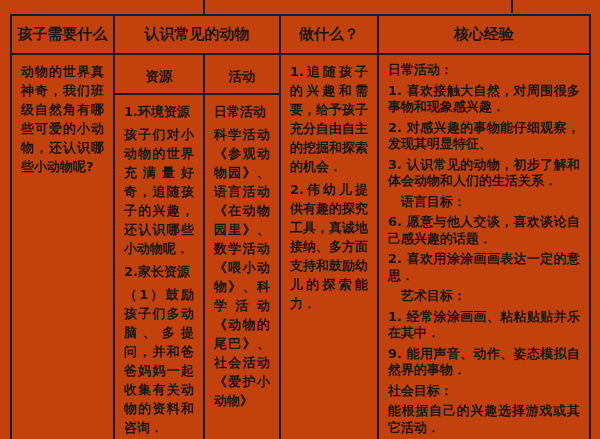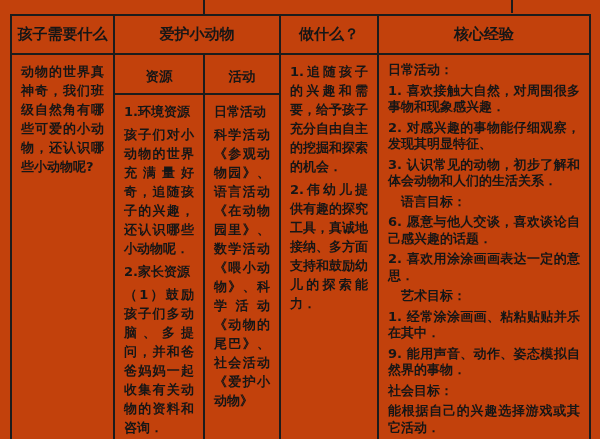--- a/index.html
+++ b/index.html
@@ -94,7 +94,7 @@
     <tbody>
         <tr style="height:39px">
       <th>孩子需要什么</th>
-      <th colspan="2">爱护小动物</th>
+      <th colspan="2">认识常见的动物</th>
       <th>做什么？</th>
       <th>核心经验</th>
     </tr>

